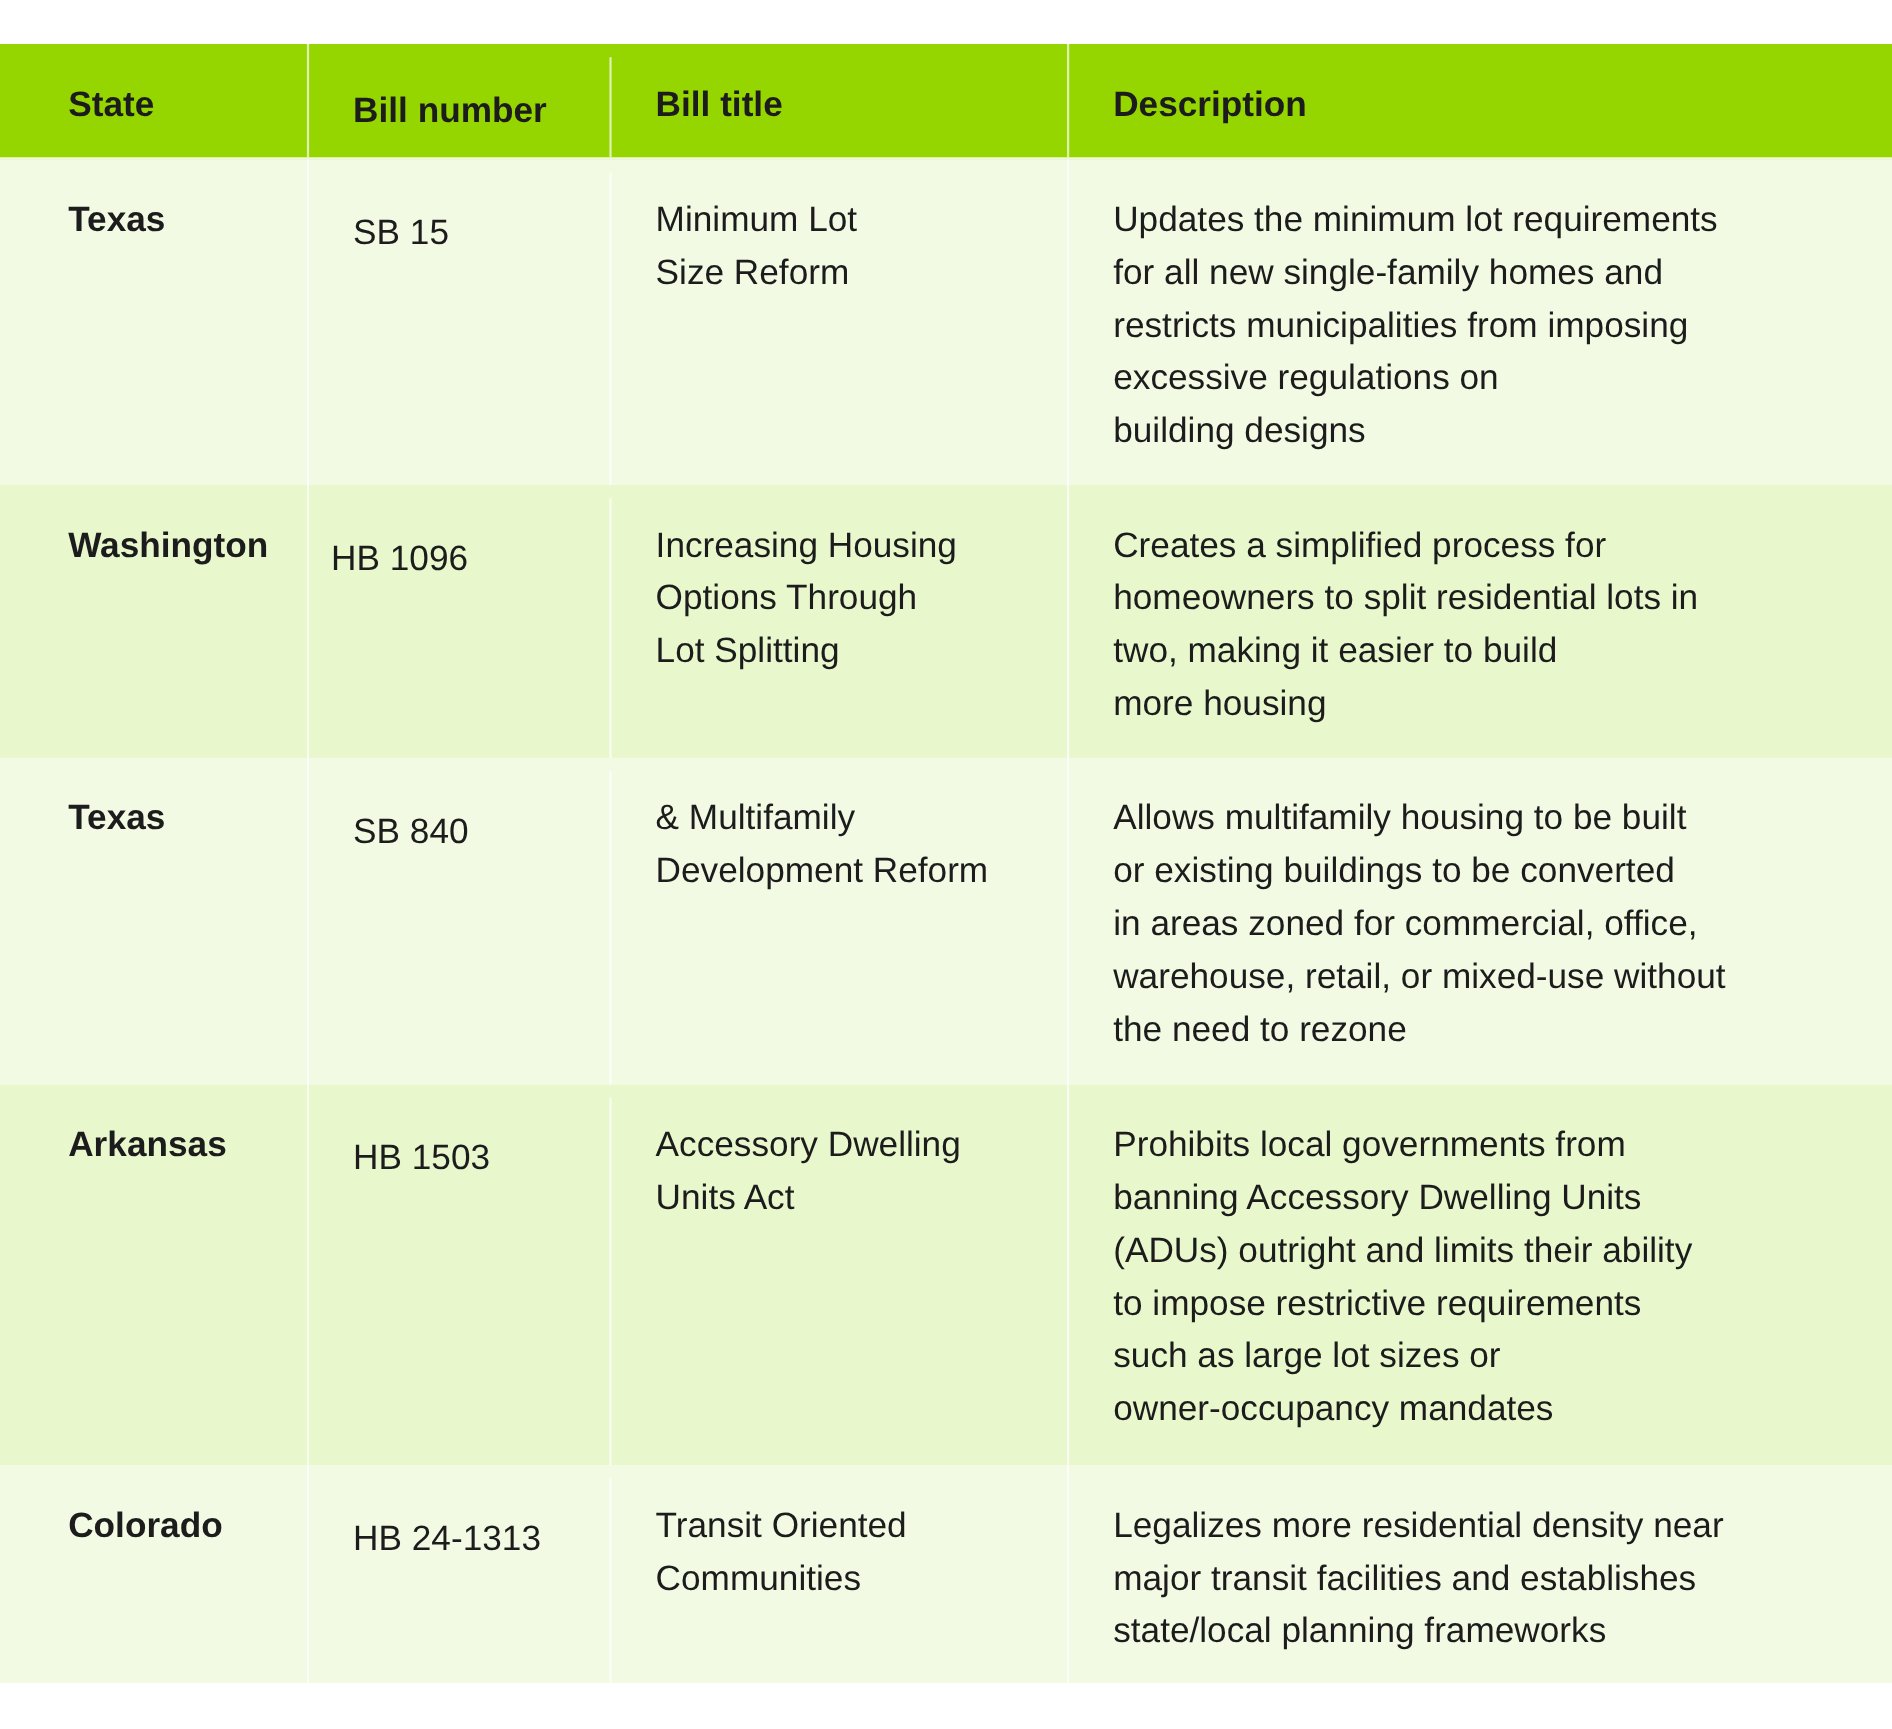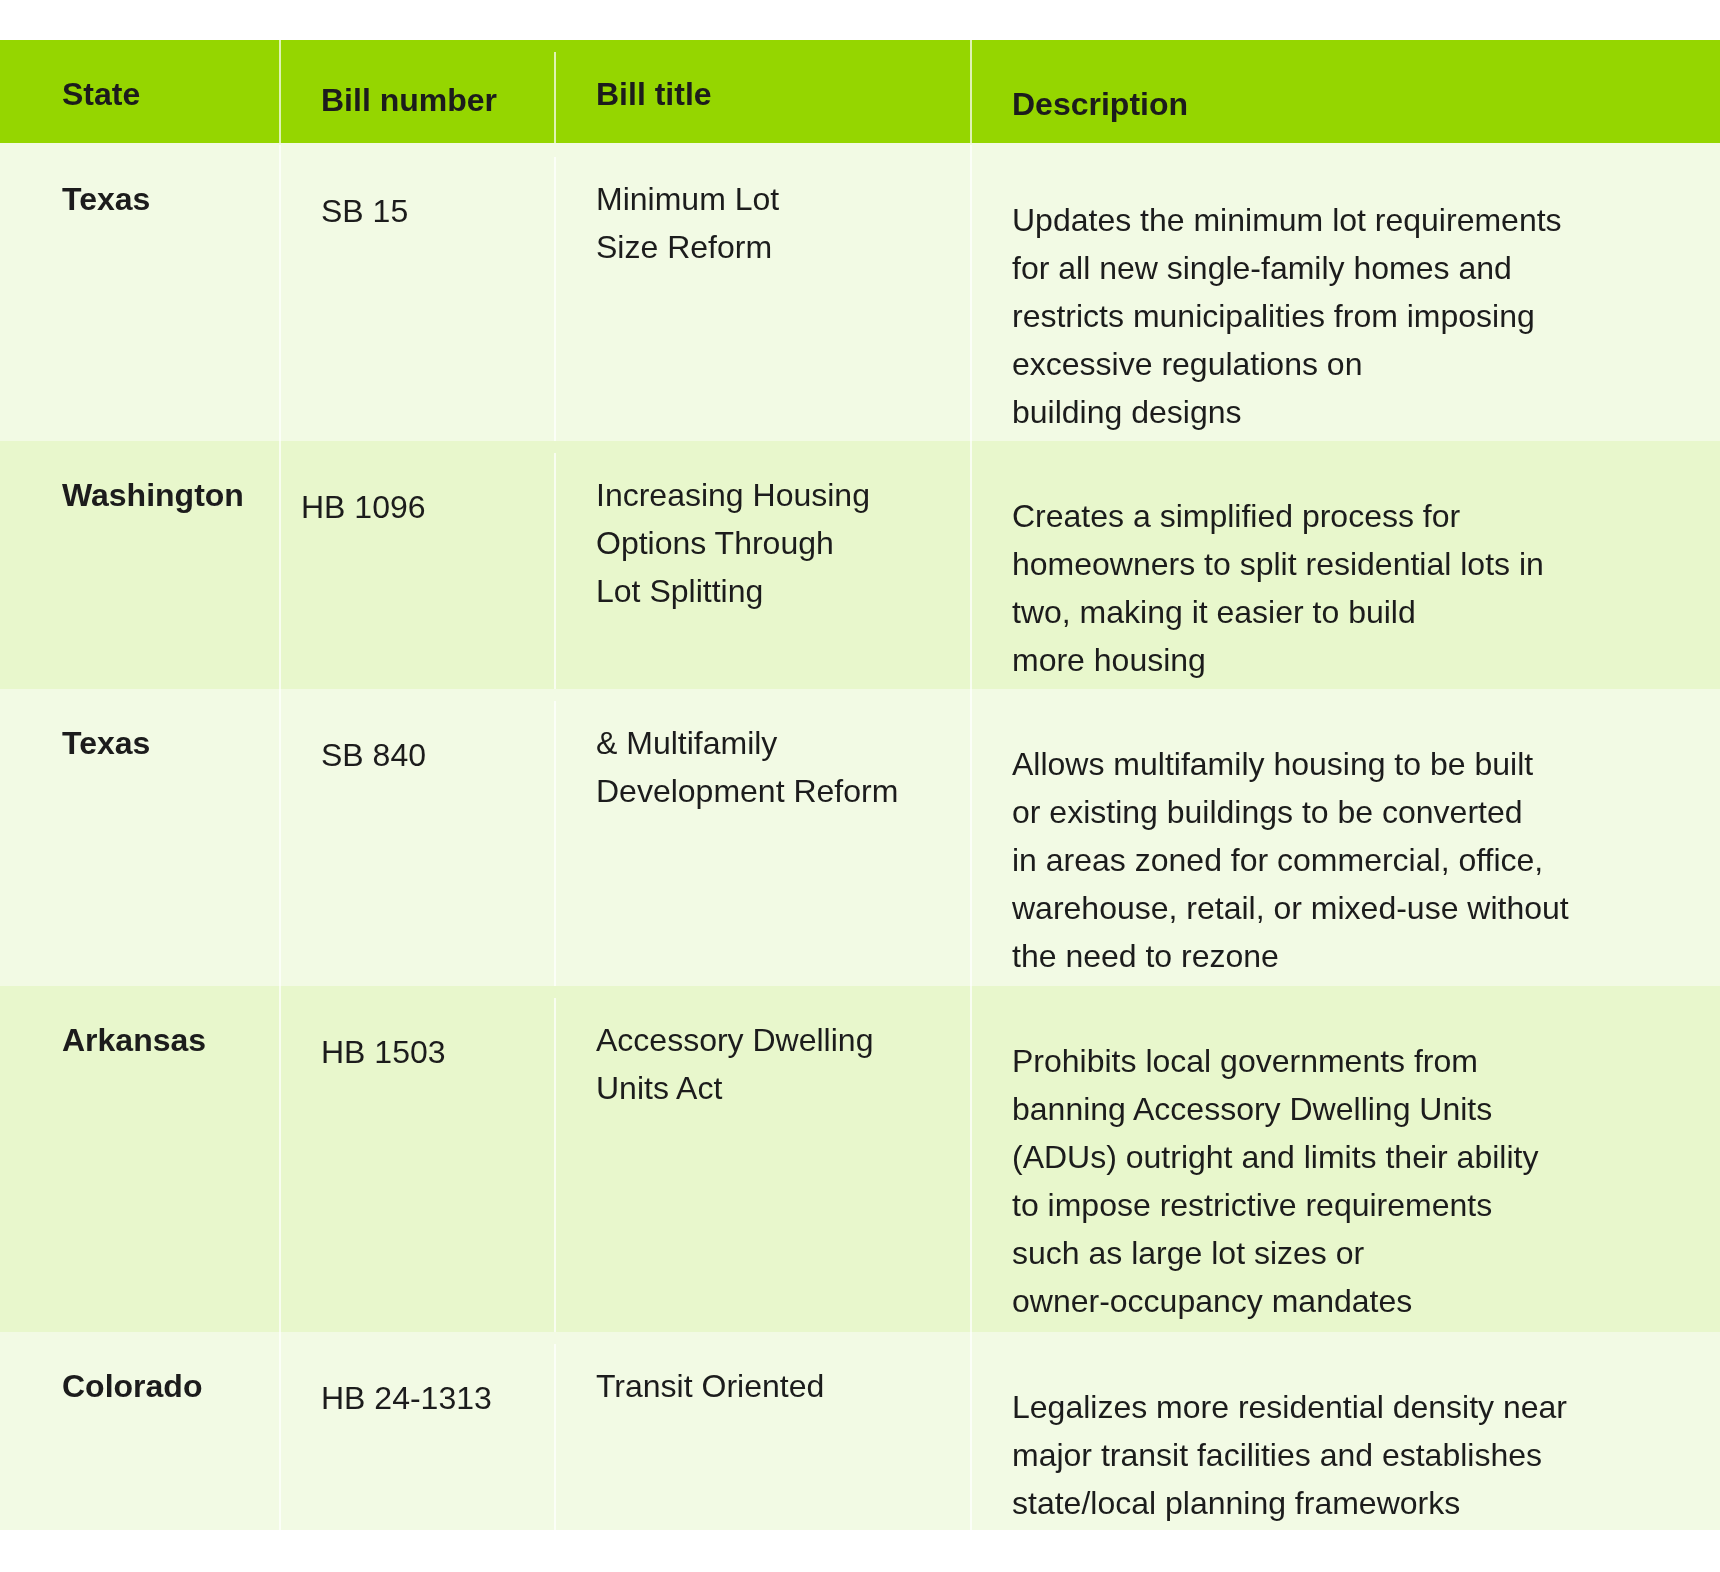--- a/index.html
+++ b/index.html
@@ -11,7 +11,7 @@
   .c1 { width:281px; }
   .c2 { width:275px;margin-top:12px; }
   .c3 { width:416px; }
-  .c4 { width:704px; padding-right:20px;margin-top:21px; }
+  .c4 { width:704px; padding-right:20px; }
   .c2 { padding-left:40px; }
   .c3 { padding-left:40px; }
   .c4 { padding-left:40px; }

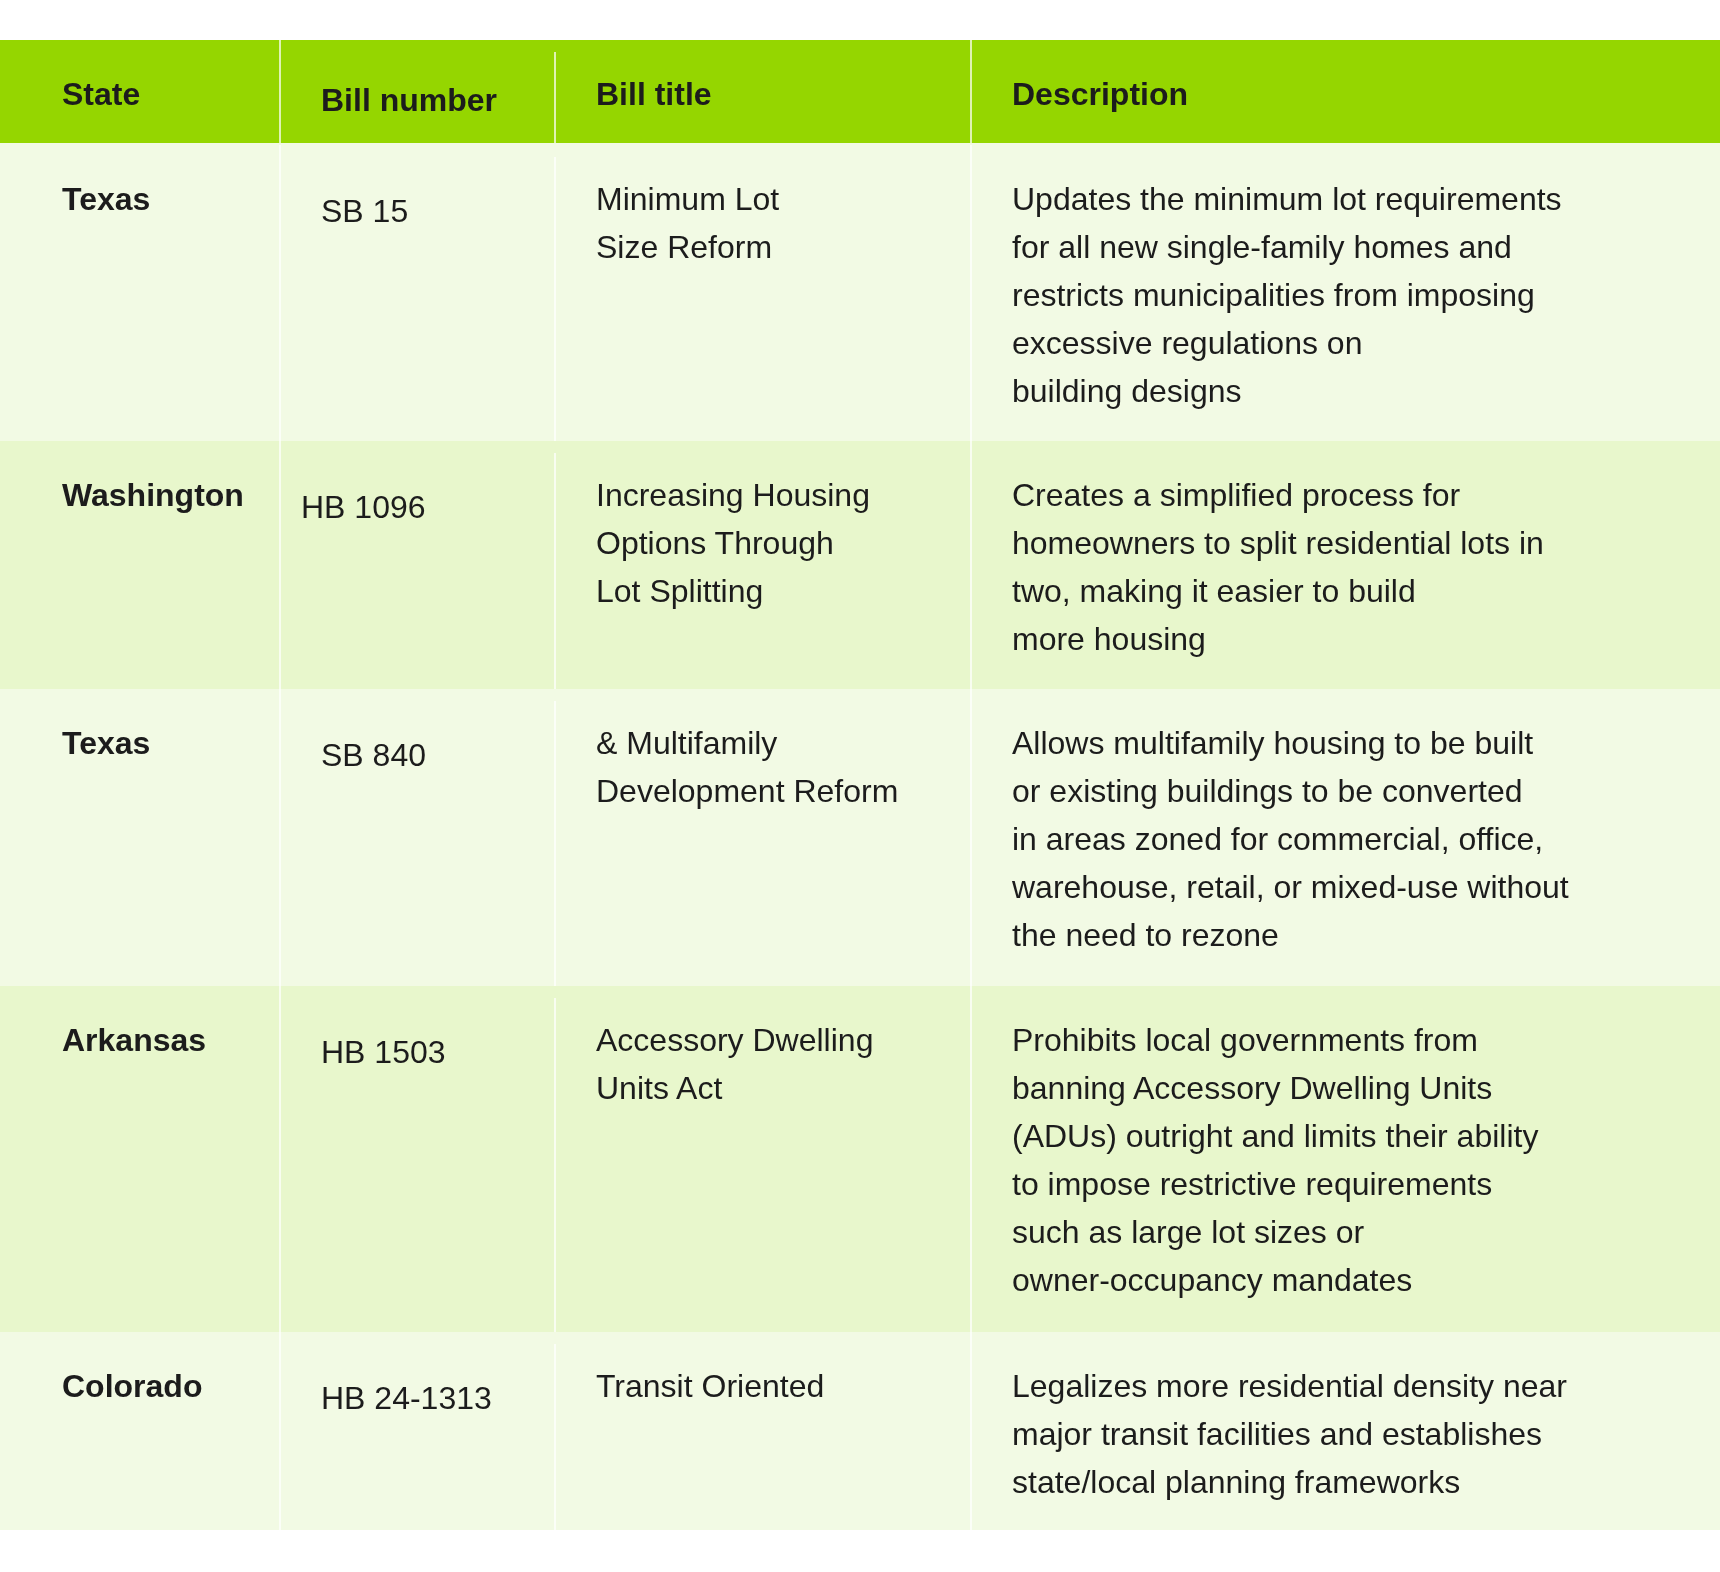--- a/index.html
+++ b/index.html
@@ -111,6 +111,7 @@
     <div class="cell c2">HB 24-1313</div>
     <div class="cell c3">
       <span class="line">Transit Oriented</span>
+      <span class="line">Communities</span>
     </div>
     <div class="cell c4">
       <span class="line">Legalizes more residential density near</span>

